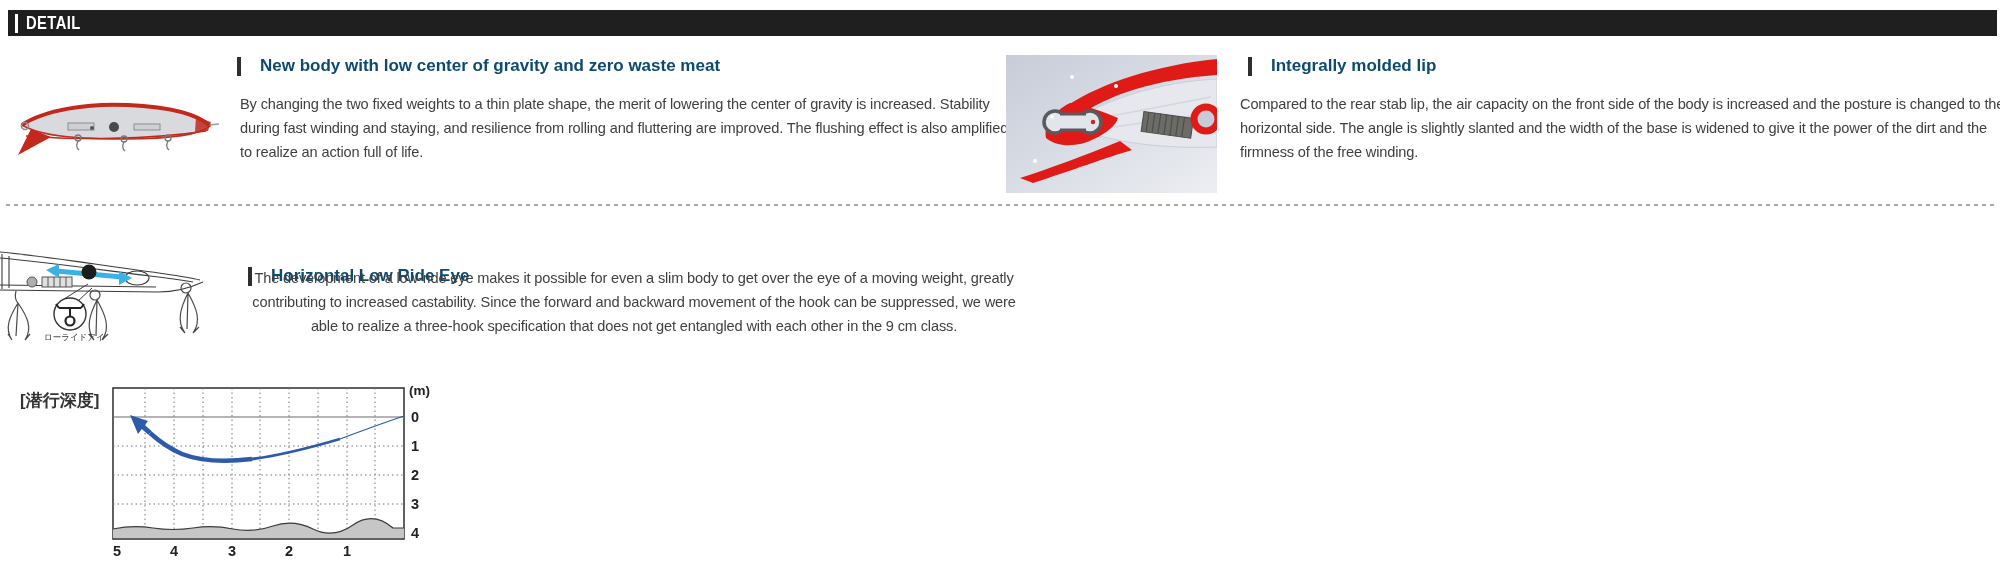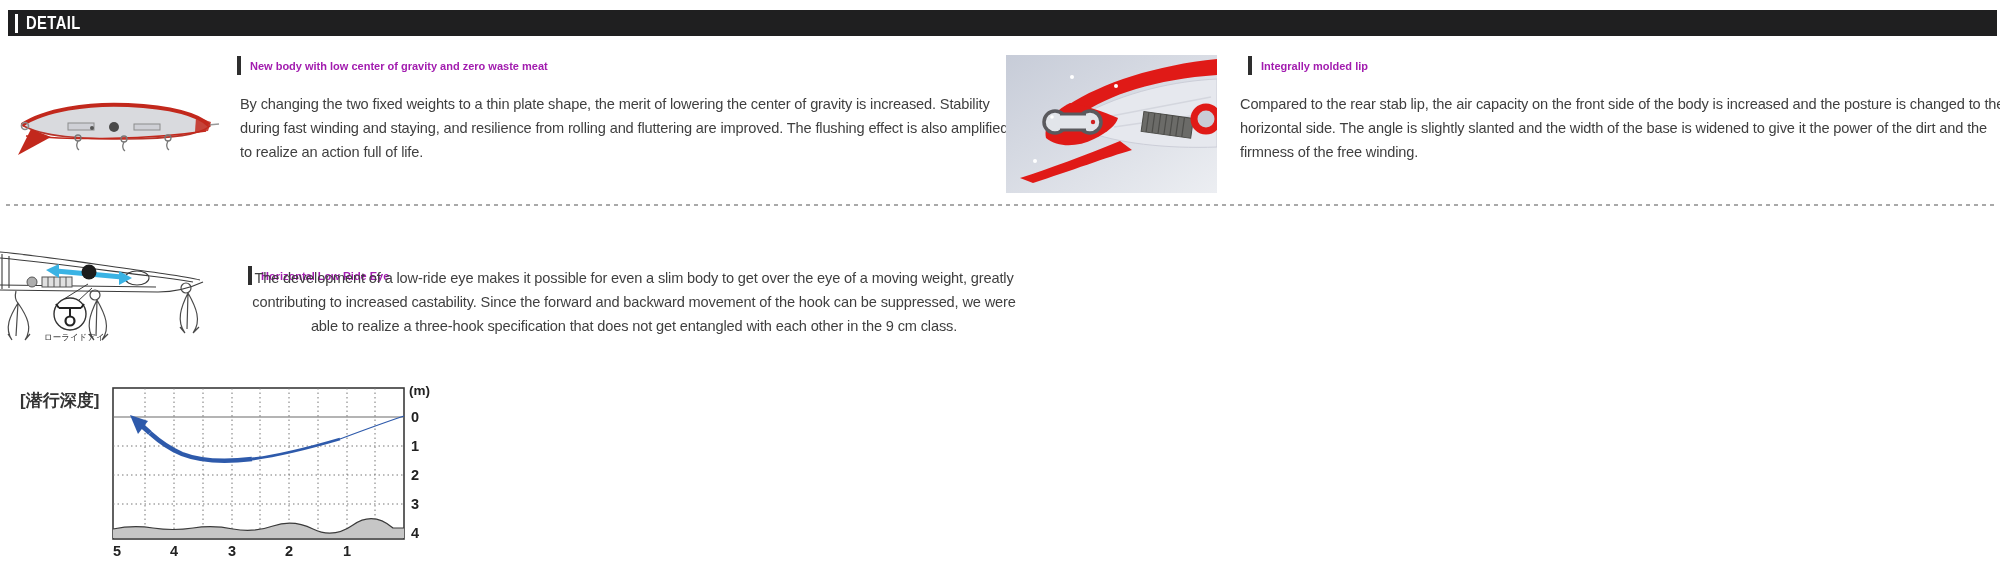--- a/index.html
+++ b/index.html
@@ -25,8 +25,8 @@
 
   
   .sec-head {
-    display: flex; align-items: center; gap: 9px;
-    font-size: 11px; font-weight: bold; color: #a21caf; white-space: nowrap;
+    display: flex; align-items: center; gap: 19px;
+    font-size: 17px; font-weight: bold; color: #0c4a6e; white-space: nowrap;
   }
   .head-bar { width: 4px; height: 19px; background: #2e2e2e; flex: 0 0 auto; }
 

